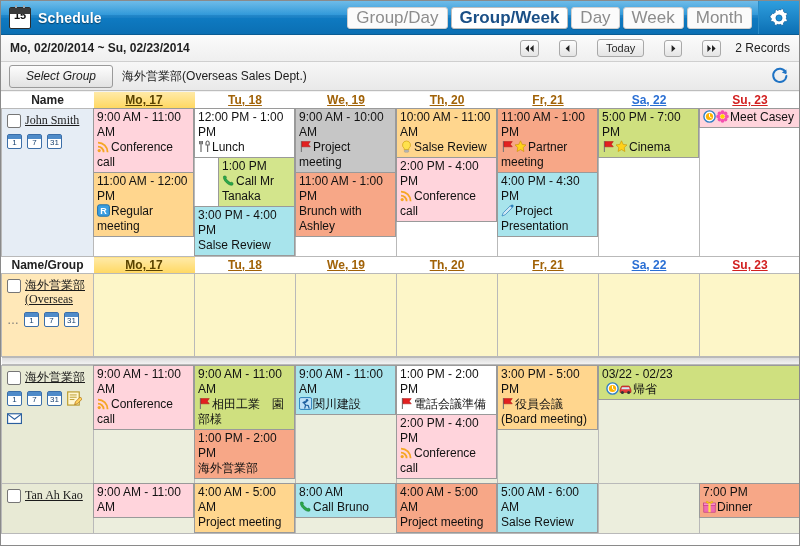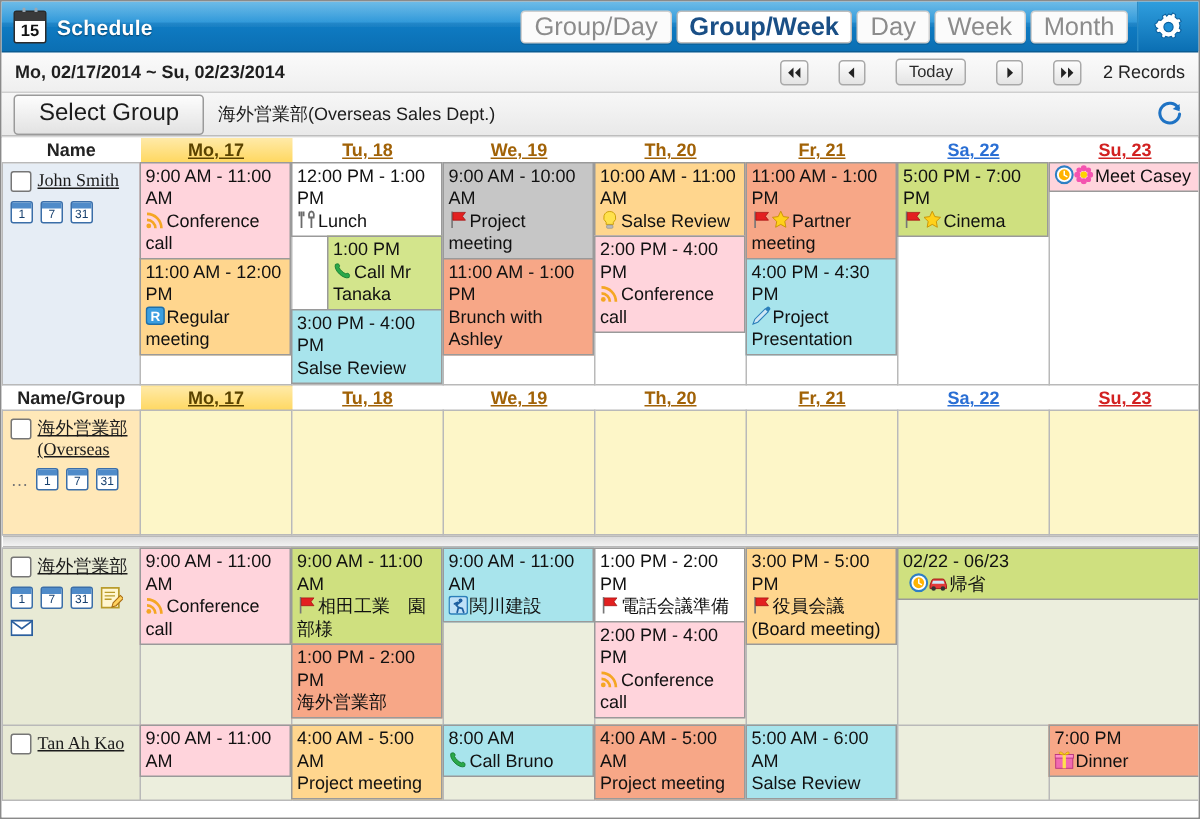--- a/index.html
+++ b/index.html
@@ -55,7 +55,6 @@
     border-radius: 2px;
     box-sizing: border-box;
     display: flex;
-    align-items: flex-end;
     justify-content: center;
   }
   .cal-icon .top {

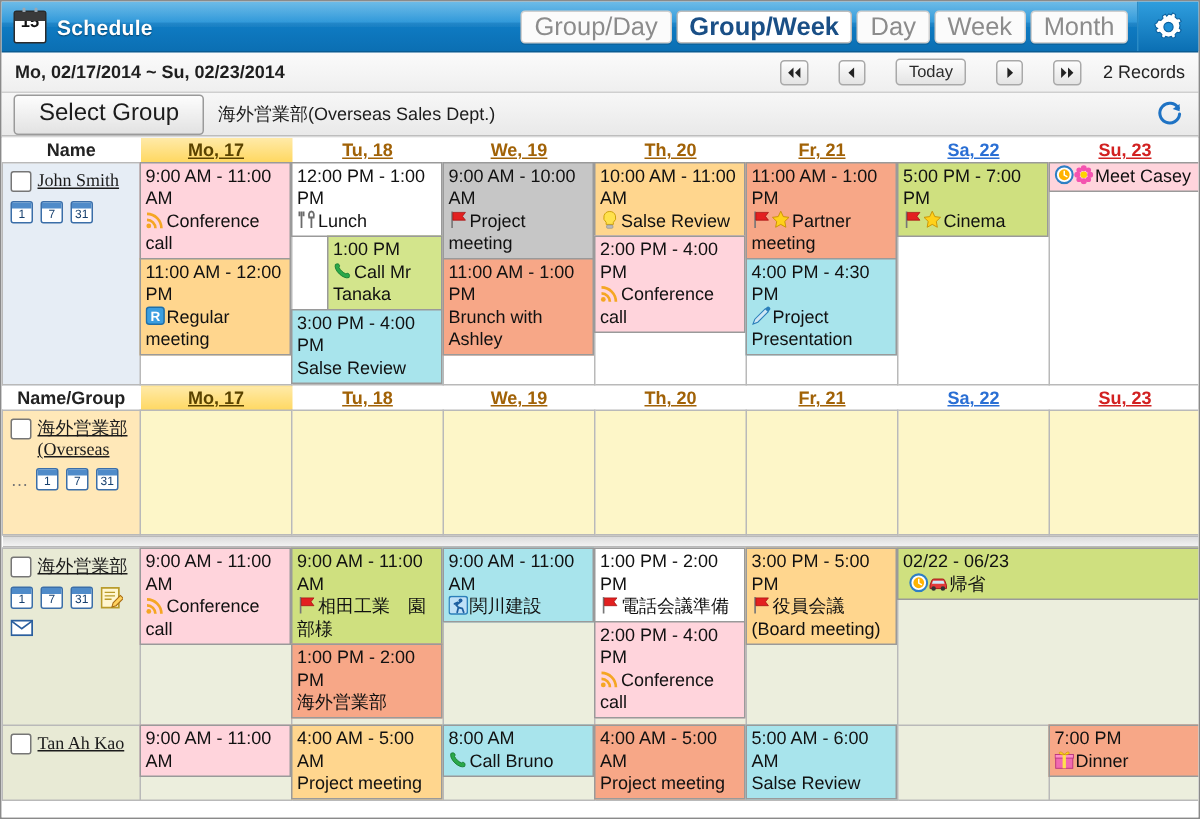--- a/index.html
+++ b/index.html
@@ -385,7 +385,7 @@
   </div>
 
   <div class="datebar">
-    <span class="date-range">Mo, 02/17/2014 ~ Su, 02/23/2014</span>
+    <span class="date-range">Mo, 02/20/2014 ~ Su, 02/23/2014</span>
     <div class="nav-group">
       <div class="nav-btn">
         <svg width="11" height="9" viewBox="0 0 11 9">

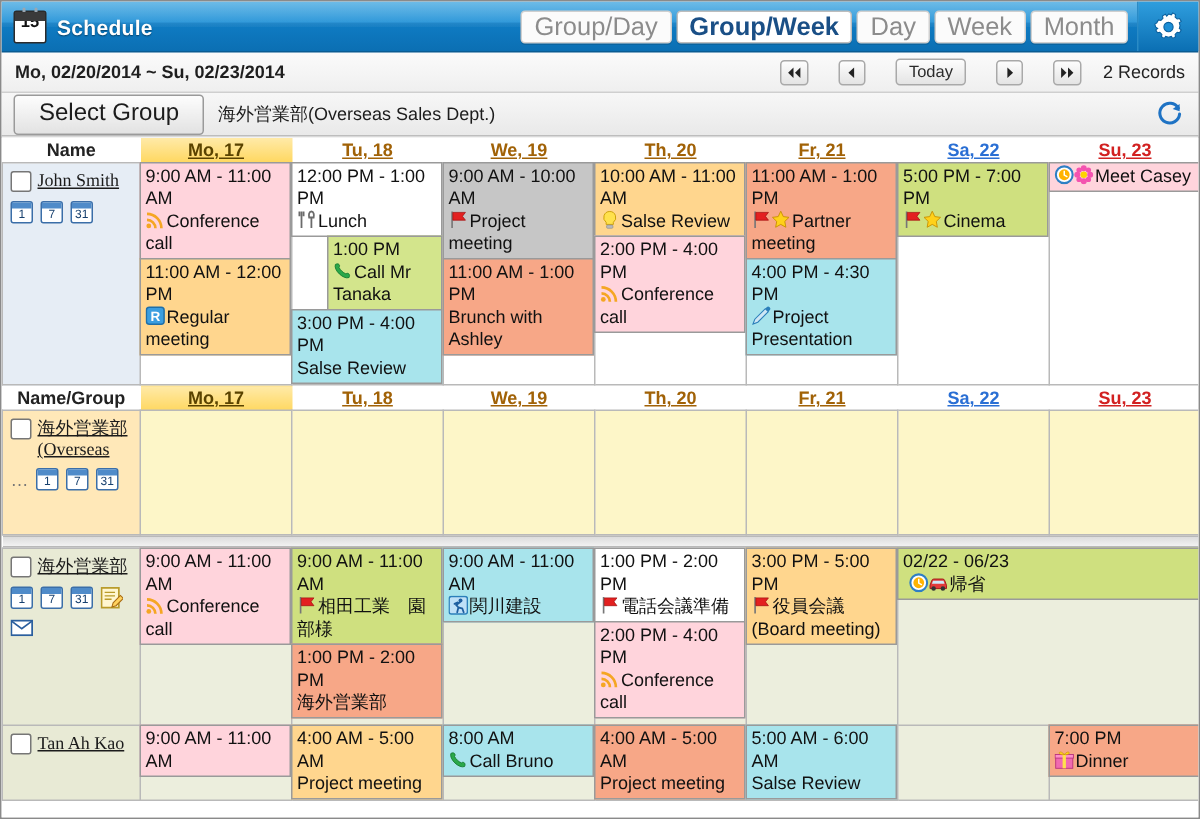--- a/index.html
+++ b/index.html
@@ -189,10 +189,11 @@
     background: linear-gradient(to bottom, #fdfdfd, #e2e2e2);
     border: 1px solid #9a9a9a;
     border-radius: 3px;
-    font-size: 16px;
+    font-size: 12px;
     color: #1c1c1c;
     padding: 3px 16px 4px;
     cursor: pointer;
+    font-style: italic;
   }
   .group-name {
     margin-left: 9px;

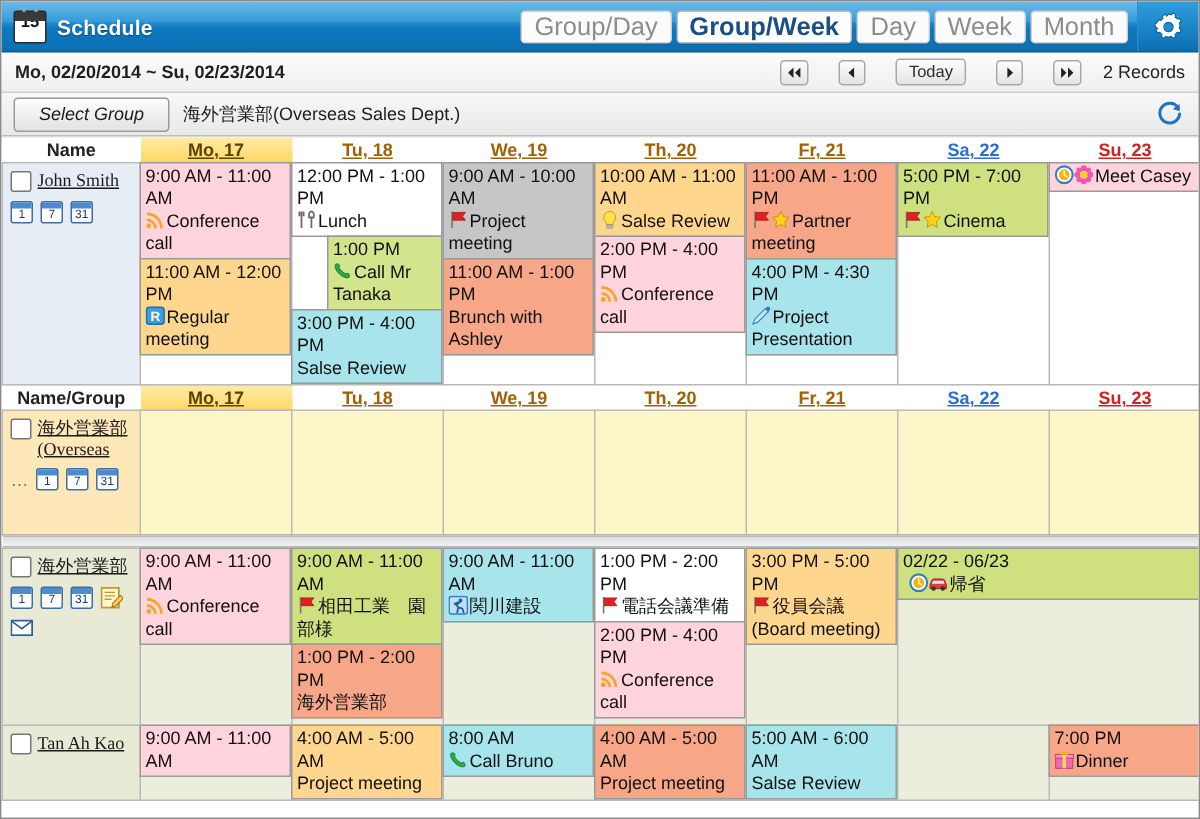--- a/index.html
+++ b/index.html
@@ -763,7 +763,7 @@
               </div>
             </td>
             <td class="daycell tint-beige" colspan="2">
-              <div class="ev c-olive"><span class="time">02/22 - 06/23</span><span class="title" style="display: inline; margin-left: 4px;"><span class="icons">
+              <div class="ev c-olive"><span class="time">03/22 - 02/23</span><span class="title" style="display: inline; margin-left: 4px;"><span class="icons">
                     <svg width="13" height="13" viewBox="0 0 13 13" class="ico">
                       <circle cx="6.5" cy="6.5" r="5.6" fill="#fff" stroke="#2f7fc4" stroke-width="1.4"></circle>
                       <circle cx="6.5" cy="6.5" r="3.6" fill="#ffb300"></circle>

